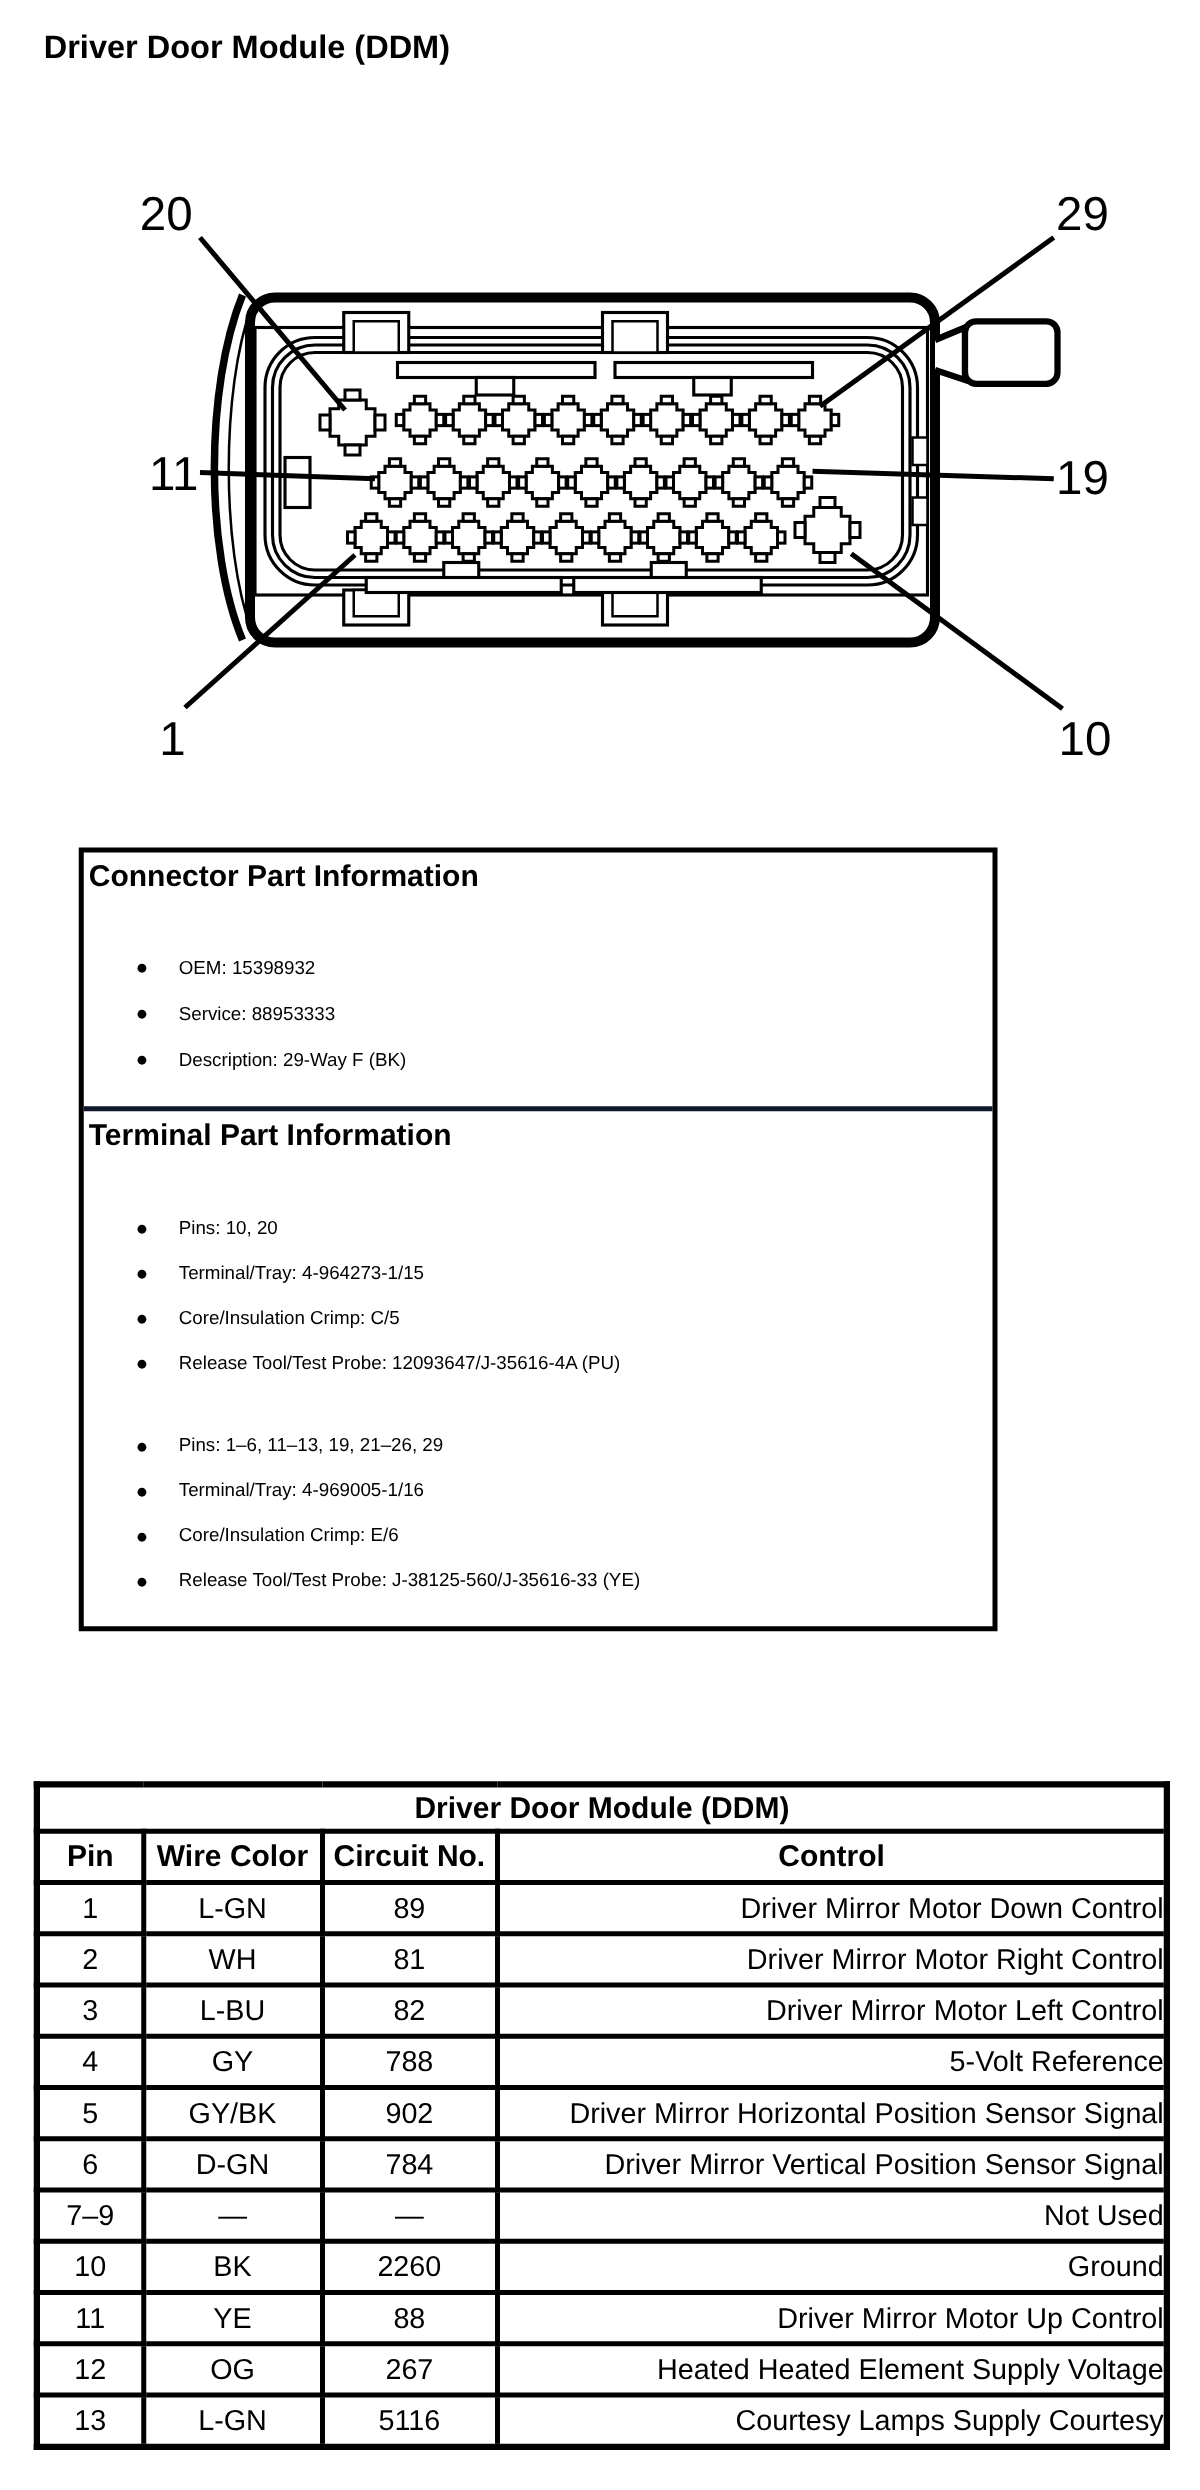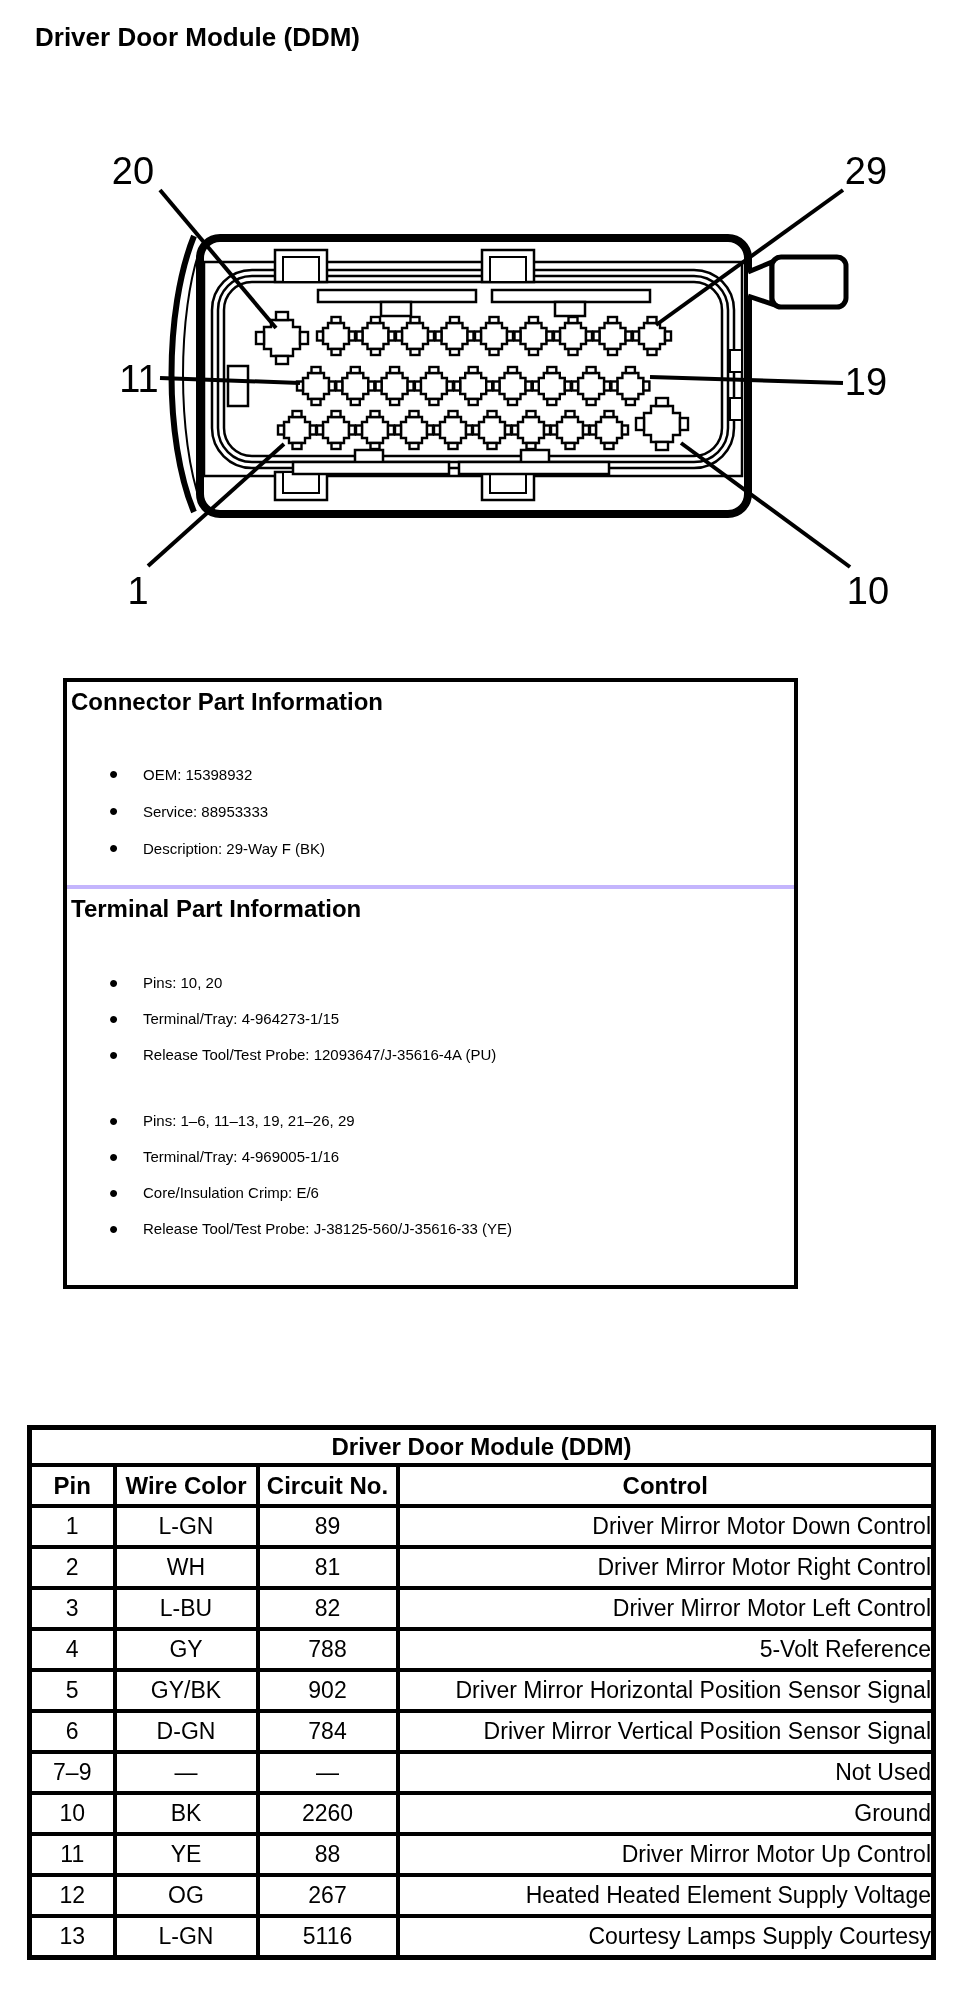--- a/index.html
+++ b/index.html
@@ -25,7 +25,7 @@
     border:4px solid #000; background:#fff;margin-left:36px;
   }
   .info-section { padding:6px 10px 18px 4px; }
-  .info-section + .info-section { border-top:4px solid #c4b5fd; }
+  .info-section + .info-section { border-top:4px solid #0f172a; }
   .info-section h2 {
     margin:0; font-size:24px; font-weight:bold;
   }

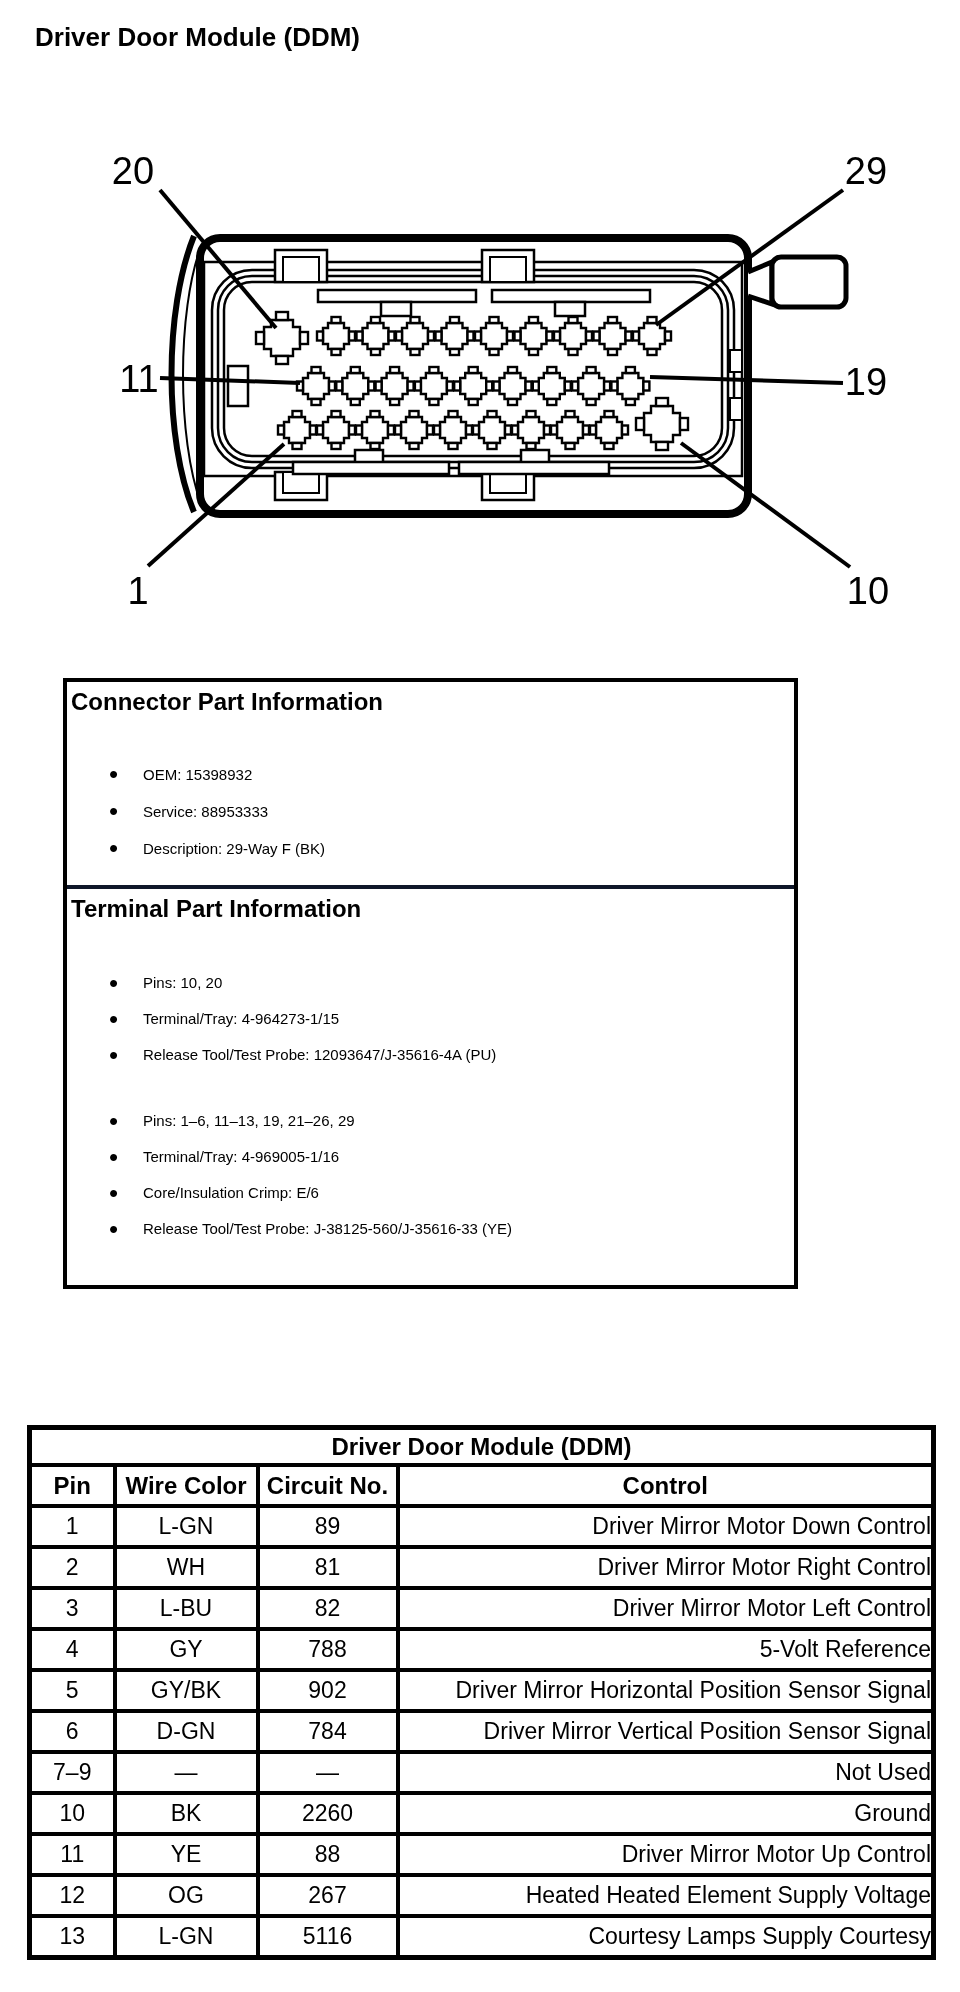--- a/index.html
+++ b/index.html
@@ -356,6 +356,7 @@
 
     <li>Pins: 10, 20</li>
         <li>Terminal/Tray: 4-964273-1/15</li>
+        <li>Core/Insulation Crimp: C/5</li>
         <li>Release Tool/Test Probe: 12093647/J-35616-4A (PU)</li>
       </ul>
     <ul class="second-group">

